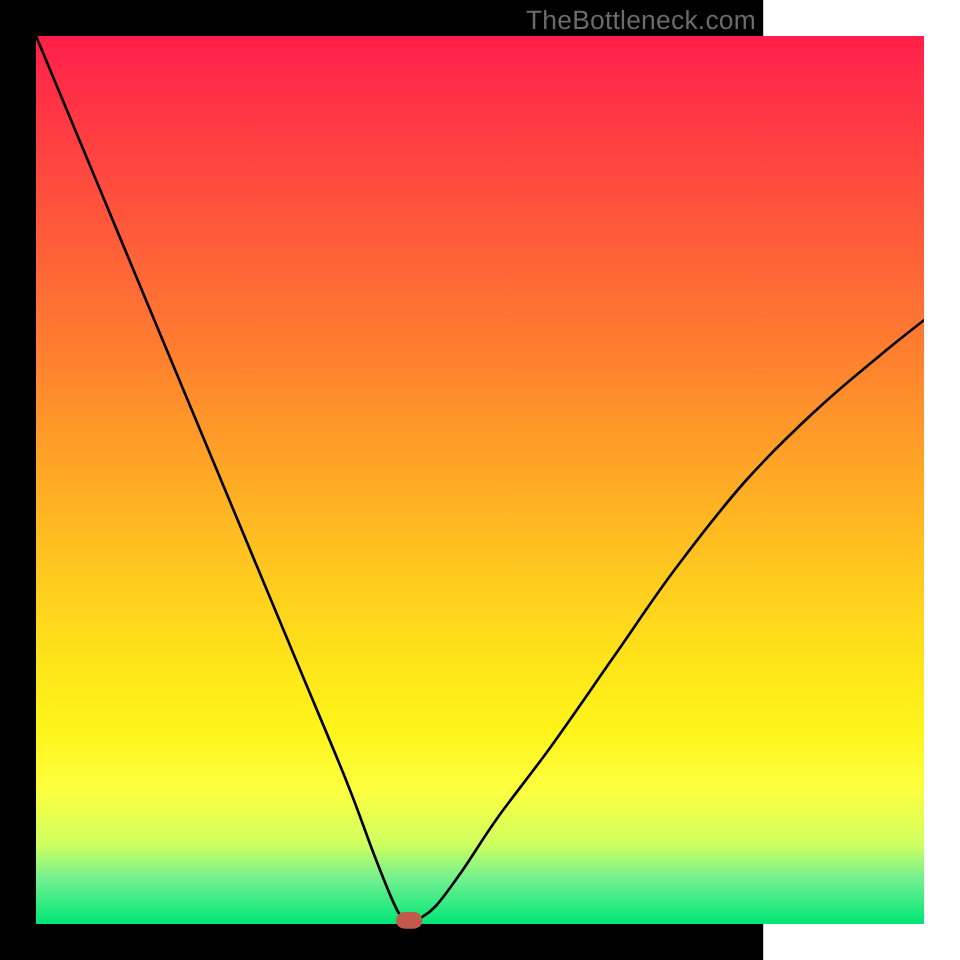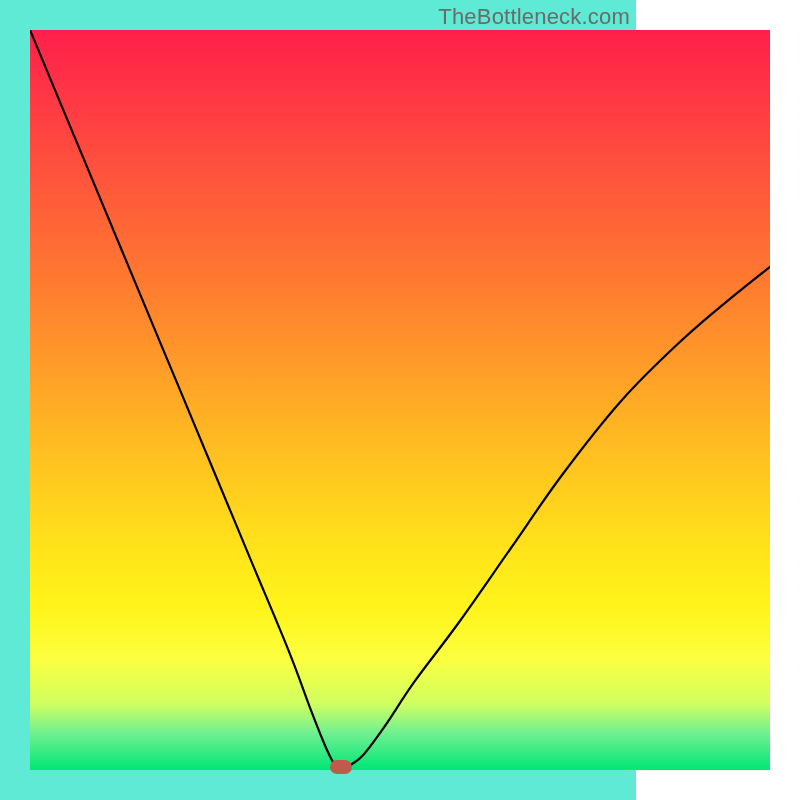--- a/index.html
+++ b/index.html
@@ -14,7 +14,7 @@
     position: relative;
     width: 636px;
     height: 800px;
-    background: #5eead4;
+    background: #000000;
   }
   .plot-area {
     position: absolute;

